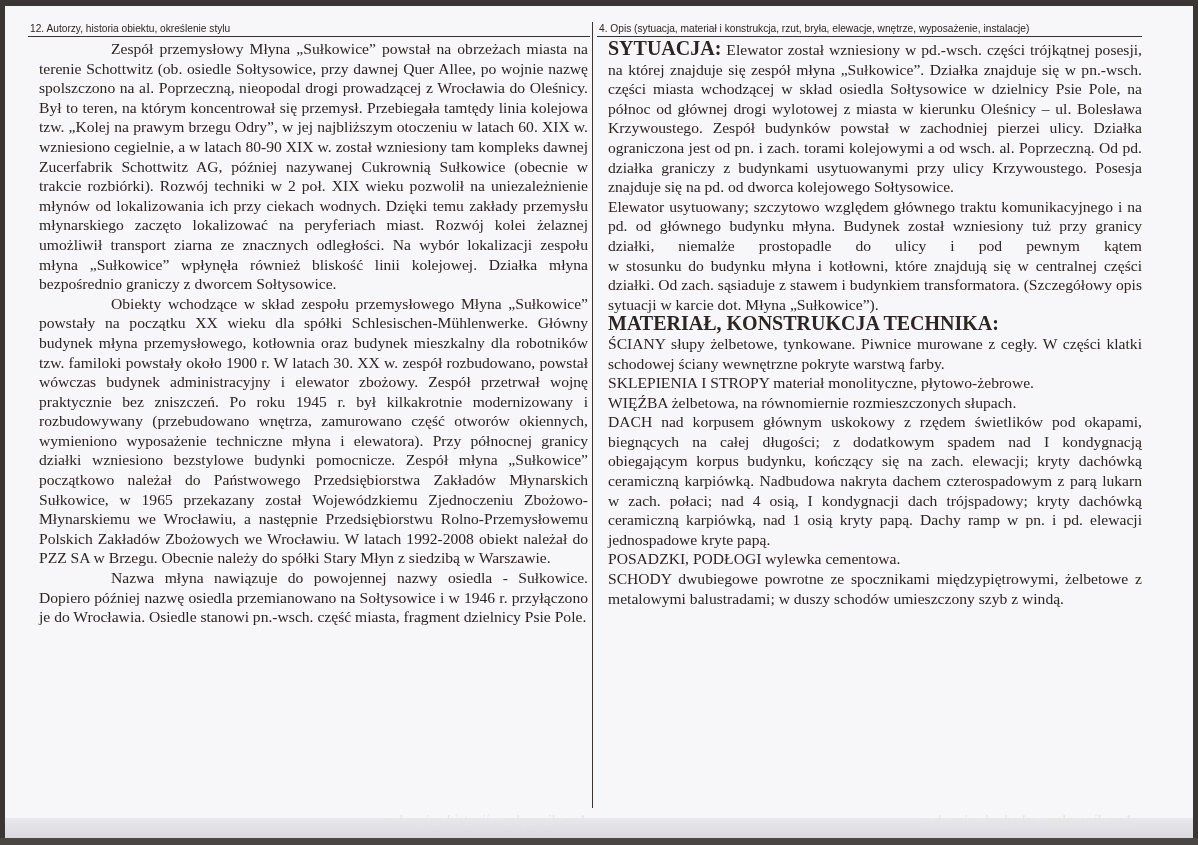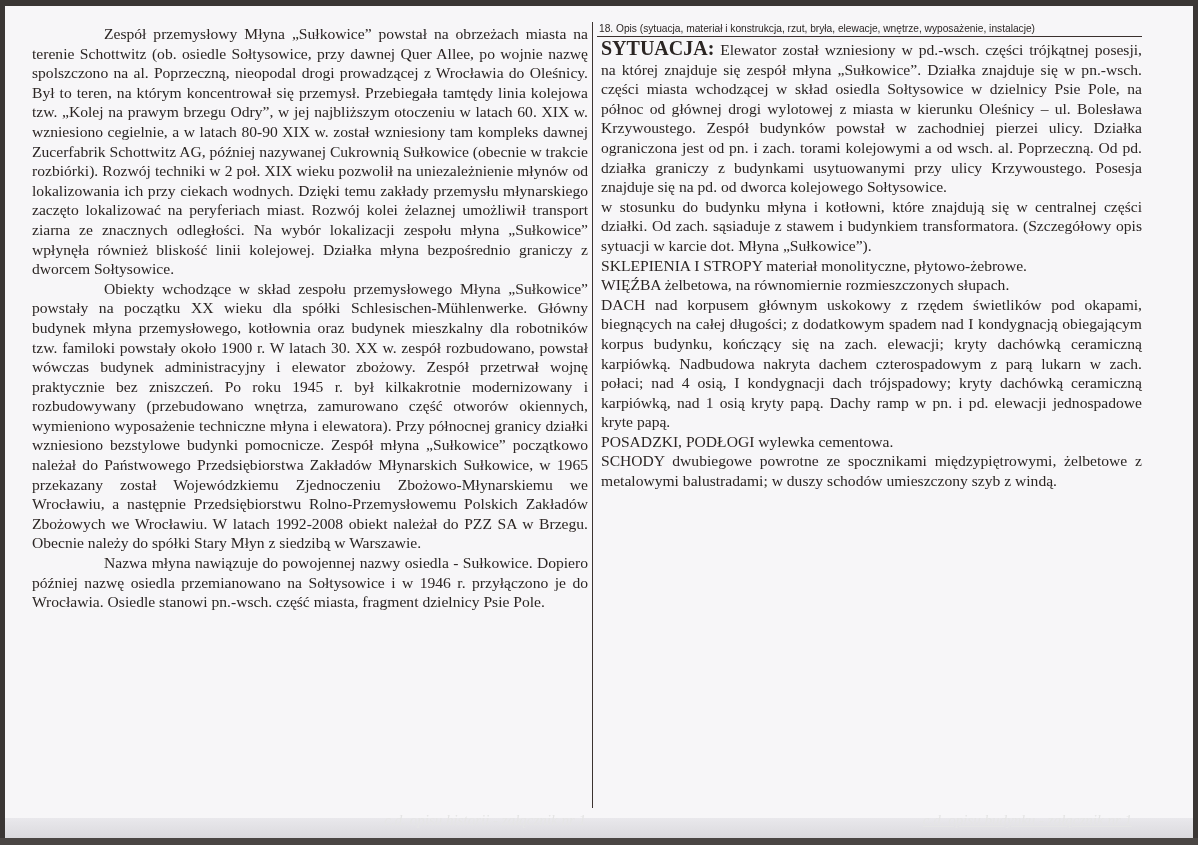--- a/index.html
+++ b/index.html
@@ -67,6 +67,7 @@
 <div class="divider"></div>
 
 <section class="col col-left">
+  <div class="col-header">12. Autorzy, historia obiektu, określenie stylu</div>
   <div class="body-text">
     <p class="indent">Zespół przemysłowy Młyna „Sułkowice” powstał na obrzeżach miasta na terenie Schottwitz (ob. osiedle Sołtysowice, przy dawnej Quer Allee, po wojnie nazwę spolszczono na al. Poprzeczną, nieopodal drogi prowadzącej z Wrocławia do Oleśnicy. Był to teren, na którym koncentrował się przemysł. Przebiegała tamtędy linia kolejowa tzw. „Kolej na prawym brzegu Odry”, w jej najbliższym otoczeniu w latach 60. XIX w. wzniesiono cegielnie, a w latach 80-90 XIX w. został wzniesiony tam kompleks dawnej Zucerfabrik Schottwitz AG, później nazywanej Cukrownią Sułkowice (obecnie w trakcie rozbiórki). Rozwój techniki w 2 poł. XIX wieku pozwolił na uniezależnienie młynów od lokalizowania ich przy ciekach wodnych. Dzięki temu zakłady przemysłu młynarskiego zaczęto lokalizować na peryferiach miast. Rozwój kolei żelaznej umożliwił transport ziarna ze znacznych odległości. Na wybór lokalizacji zespołu młyna „Sułkowice” wpłynęła również bliskość linii kolejowej. Działka młyna bezpośrednio graniczy z dworcem Sołtysowice.</p>
     <p class="indent">Obiekty wchodzące w skład zespołu przemysłowego Młyna „Sułkowice” powstały na początku XX wieku dla spółki Schlesischen-Mühlenwerke. Główny budynek młyna przemysłowego, kotłownia oraz budynek mieszkalny dla robotników tzw. familoki powstały około 1900 r. W latach 30. XX w. zespół rozbudowano, powstał wówczas budynek administracyjny i elewator zbożowy. Zespół przetrwał wojnę praktycznie bez zniszczeń. Po roku 1945 r. był kilkakrotnie modernizowany i rozbudowywany (przebudowano wnętrza, zamurowano część otworów okiennych, wymieniono wyposażenie techniczne młyna i elewatora). Przy północnej granicy działki wzniesiono bezstylowe budynki pomocnicze. Zespół młyna „Sułkowice” początkowo należał do Państwowego Przedsiębiorstwa Zakładów Młynarskich Sułkowice, w 1965 przekazany został Wojewódzkiemu Zjednoczeniu Zbożowo-Młynarskiemu we Wrocławiu, a następnie Przedsiębiorstwu Rolno-Przemysłowemu Polskich Zakładów Zbożowych we Wrocławiu. W latach 1992-2008 obiekt należał do PZZ SA w Brzegu. Obecnie należy do spółki Stary Młyn z siedzibą w Warszawie.</p>

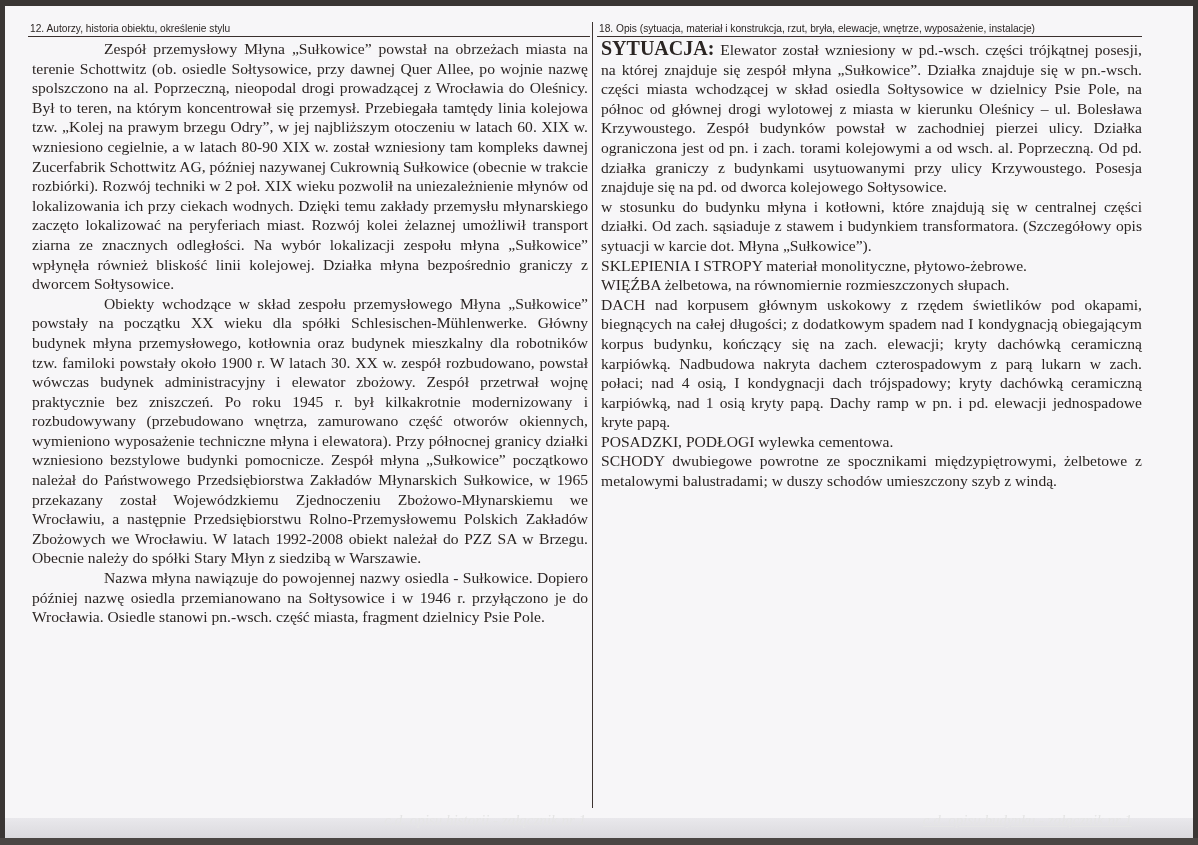--- a/index.html
+++ b/index.html
@@ -76,7 +76,7 @@
 </section>
 
 <section class="col col-right">
-  <div class="col-header">18. Opis (sytuacja, materiał i konstrukcja, rzut, bryła, elewacje, wnętrze, wyposażenie, instalacje)</div>
+  <div class="col-header">4. Opis (sytuacja, materiał i konstrukcja, rzut, bryła, elewacje, wnętrze, wyposażenie, instalacje)</div>
   <div class="body-text">
     <p><span class="heading">SYTUACJA:</span> <span>Elewator został wzniesiony w pd.-wsch. części trójkątnej posesji, na której znajduje się zespół młyna „Sułkowice”. Działka znajduje się w pn.-wsch. części miasta wchodzącej w skład osiedla Sołtysowice w dzielnicy Psie Pole, na północ od głównej drogi wylotowej z miasta w kierunku Oleśnicy – ul. Bolesława Krzywoustego. Zespół budynków powstał w zachodniej pierzei ulicy. Działka ograniczona jest od pn. i zach. torami kolejowymi a od wsch. al. Poprzeczną. Od pd. działka graniczy z budynkami usytuowanymi przy ulicy Krzywoustego. Posesja znajduje się na pd. od dworca kolejowego Sołtysowice.</span></p>
     <p>w stosunku do budynku młyna i kotłowni, które znajdują się w centralnej części działki. Od zach. sąsiaduje z stawem i budynkiem transformatora. (Szczegółowy opis sytuacji w karcie dot. Młyna „Sułkowice”).</p>

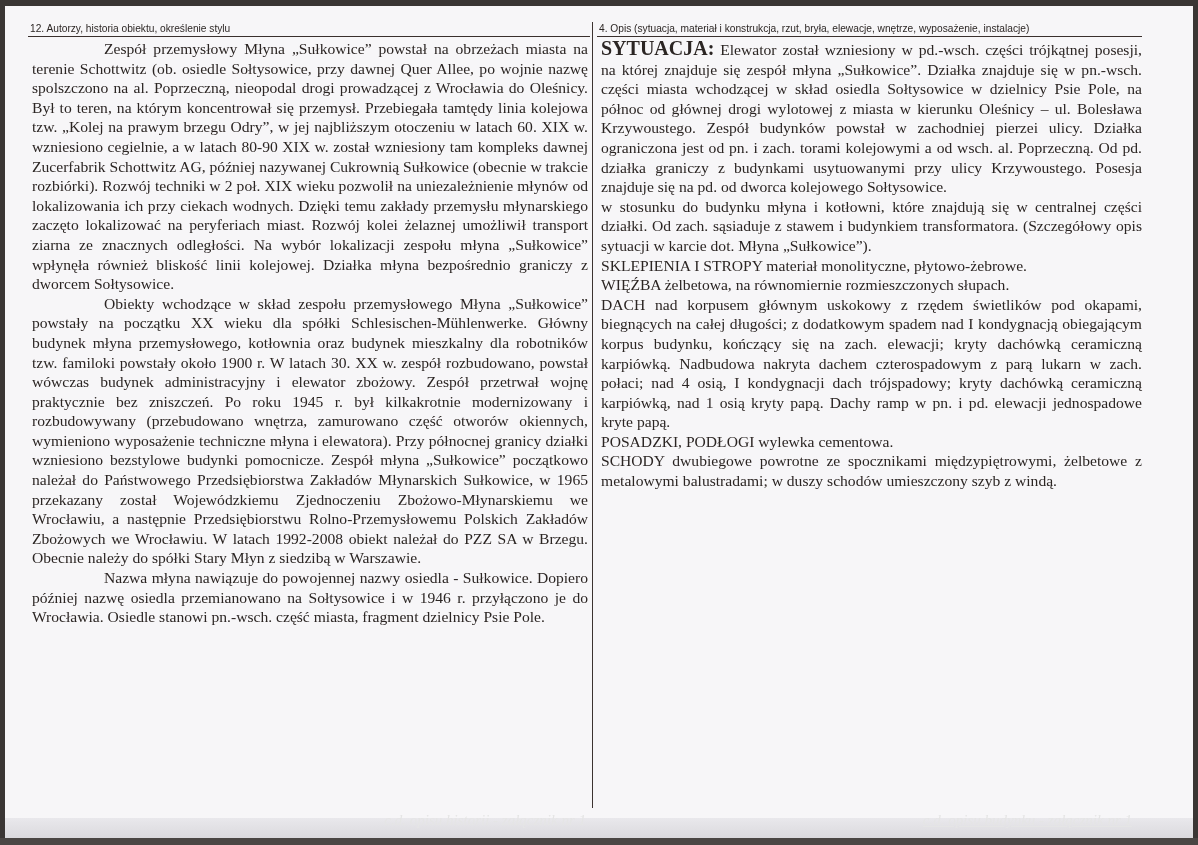--- a/index.html
+++ b/index.html
@@ -42,6 +42,7 @@
       font-size: 15.6px; line-height: 19.6px;
       text-align: justify;
       margin-top: 2px;
+      margin-left: 7px;
     }
     .body-text p { margin: 0; }
     .indent { text-indent: 72px; }

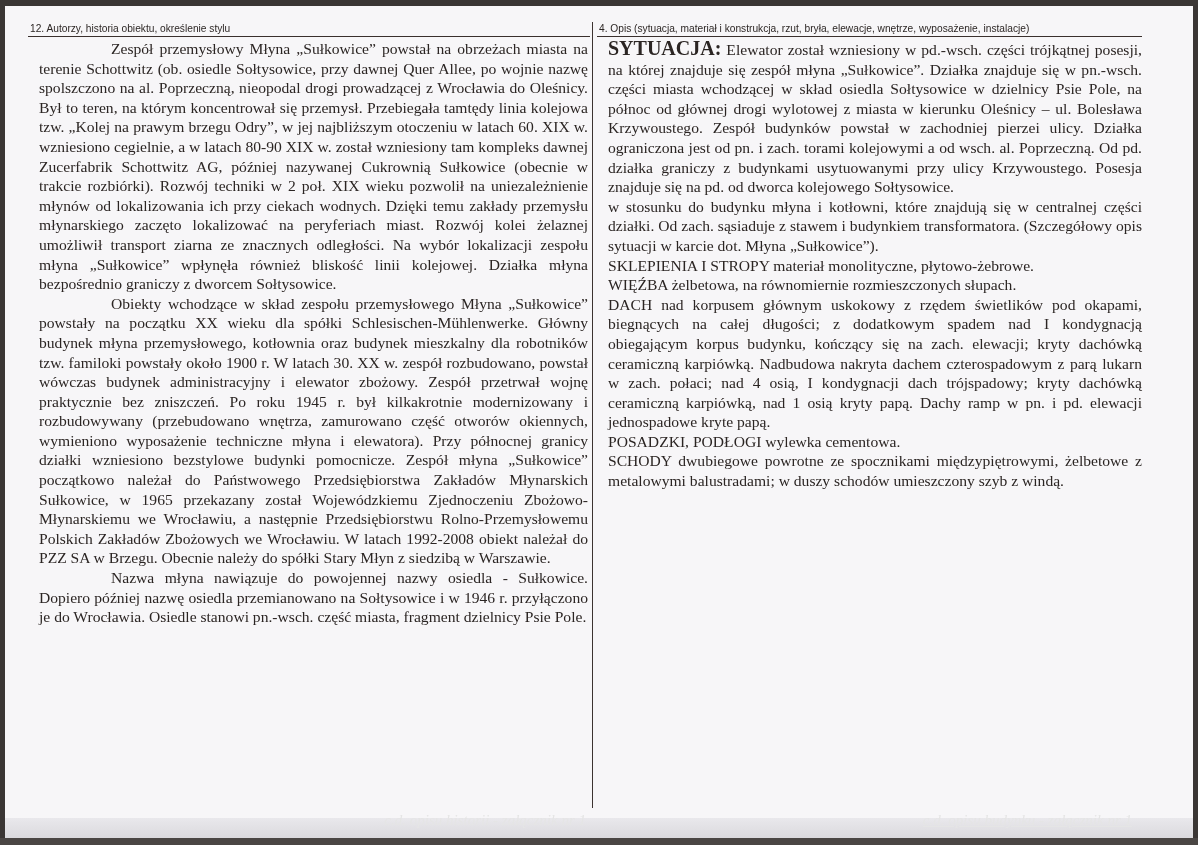--- a/index.html
+++ b/index.html
@@ -80,6 +80,7 @@
   <div class="col-header">4. Opis (sytuacja, materiał i konstrukcja, rzut, bryła, elewacje, wnętrze, wyposażenie, instalacje)</div>
   <div class="body-text">
     <p><span class="heading">SYTUACJA:</span> <span>Elewator został wzniesiony w pd.-wsch. części trójkątnej posesji, na której znajduje się zespół młyna „Sułkowice”. Działka znajduje się w pn.-wsch. części miasta wchodzącej w skład osiedla Sołtysowice w dzielnicy Psie Pole, na północ od głównej drogi wylotowej z miasta w kierunku Oleśnicy – ul. Bolesława Krzywoustego. Zespół budynków powstał w zachodniej pierzei ulicy. Działka ograniczona jest od pn. i zach. torami kolejowymi a od wsch. al. Poprzeczną. Od pd. działka graniczy z budynkami usytuowanymi przy ulicy Krzywoustego. Posesja znajduje się na pd. od dworca kolejowego Sołtysowice.</span></p>
+    <p class="last-justify">Elewator usytuowany; szczytowo względem głównego traktu komunikacyjnego i na pd. od głównego budynku młyna. Budynek został wzniesiony tuż przy granicy działki, niemalże prostopadle do ulicy i pod pewnym kątem</p>
     <p>w stosunku do budynku młyna i kotłowni, które znajdują się w centralnej części działki. Od zach. sąsiaduje z stawem i budynkiem transformatora. (Szczegółowy opis sytuacji w karcie dot. Młyna „Sułkowice”).</p>
     <p>SKLEPIENIA I STROPY materiał monolityczne, płytowo-żebrowe.</p>
     <p>WIĘŹBA żelbetowa, na równomiernie rozmieszczonych słupach.</p>

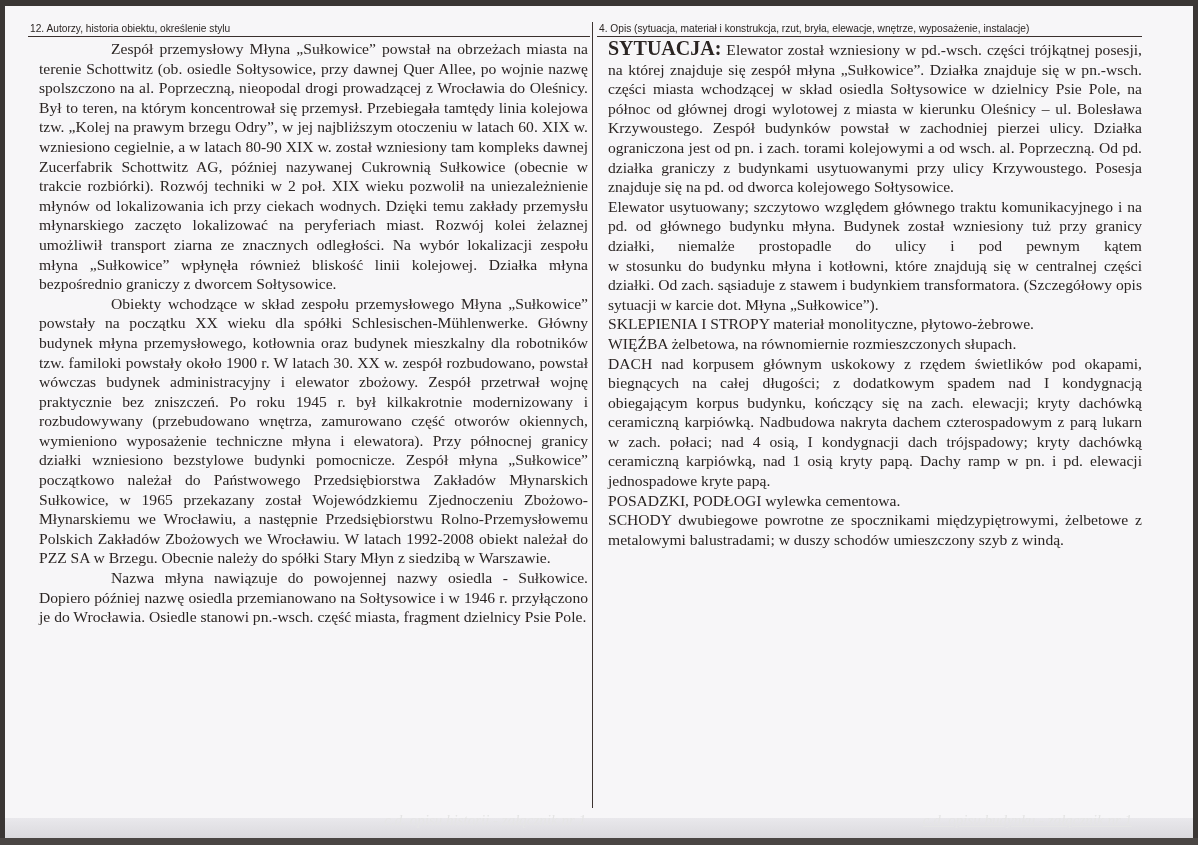--- a/index.html
+++ b/index.html
@@ -82,6 +82,7 @@
     <p><span class="heading">SYTUACJA:</span> <span>Elewator został wzniesiony w pd.-wsch. części trójkątnej posesji, na której znajduje się zespół młyna „Sułkowice”. Działka znajduje się w pn.-wsch. części miasta wchodzącej w skład osiedla Sołtysowice w dzielnicy Psie Pole, na północ od głównej drogi wylotowej z miasta w kierunku Oleśnicy – ul. Bolesława Krzywoustego. Zespół budynków powstał w zachodniej pierzei ulicy. Działka ograniczona jest od pn. i zach. torami kolejowymi a od wsch. al. Poprzeczną. Od pd. działka graniczy z budynkami usytuowanymi przy ulicy Krzywoustego. Posesja znajduje się na pd. od dworca kolejowego Sołtysowice.</span></p>
     <p class="last-justify">Elewator usytuowany; szczytowo względem głównego traktu komunikacyjnego i na pd. od głównego budynku młyna. Budynek został wzniesiony tuż przy granicy działki, niemalże prostopadle do ulicy i pod pewnym kątem</p>
     <p>w stosunku do budynku młyna i kotłowni, które znajdują się w centralnej części działki. Od zach. sąsiaduje z stawem i budynkiem transformatora. (Szczegółowy opis sytuacji w karcie dot. Młyna „Sułkowice”).</p>
+    <p class="heading">MATERIAŁ, KONSTRUKCJA TECHNIKA:</p>
     <p>SKLEPIENIA I STROPY materiał monolityczne, płytowo-żebrowe.</p>
     <p>WIĘŹBA żelbetowa, na równomiernie rozmieszczonych słupach.</p>
     <p>DACH nad korpusem głównym uskokowy z rzędem świetlików pod okapami, biegnących na całej długości; z dodatkowym spadem nad I kondygnacją obiegającym korpus budynku, kończący się na zach. elewacji; kryty dachówką ceramiczną karpiówką. Nadbudowa nakryta dachem czterospadowym z parą lukarn w zach. połaci; nad 4 osią, I kondygnacji dach trójspadowy; kryty dachówką ceramiczną karpiówką, nad 1 osią kryty papą. Dachy ramp w pn. i pd. elewacji jednospadowe kryte papą.</p>

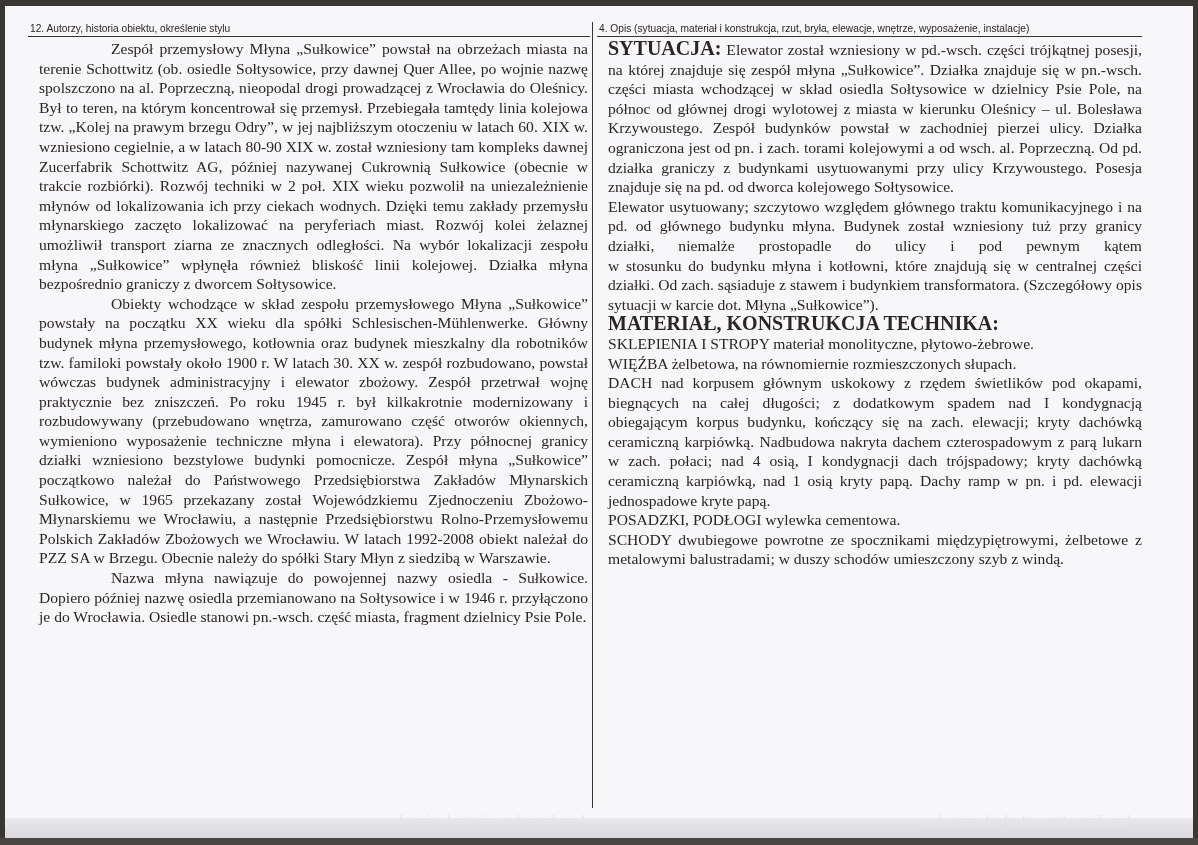--- a/index.html
+++ b/index.html
@@ -83,6 +83,7 @@
     <p class="last-justify">Elewator usytuowany; szczytowo względem głównego traktu komunikacyjnego i na pd. od głównego budynku młyna. Budynek został wzniesiony tuż przy granicy działki, niemalże prostopadle do ulicy i pod pewnym kątem</p>
     <p>w stosunku do budynku młyna i kotłowni, które znajdują się w centralnej części działki. Od zach. sąsiaduje z stawem i budynkiem transformatora. (Szczegółowy opis sytuacji w karcie dot. Młyna „Sułkowice”).</p>
     <p class="heading">MATERIAŁ, KONSTRUKCJA TECHNIKA:</p>
+    <p>ŚCIANY słupy żelbetowe, tynkowane. Piwnice murowane z cegły. W części klatki schodowej ściany wewnętrzne pokryte warstwą farby.</p>
     <p>SKLEPIENIA I STROPY materiał monolityczne, płytowo-żebrowe.</p>
     <p>WIĘŹBA żelbetowa, na równomiernie rozmieszczonych słupach.</p>
     <p>DACH nad korpusem głównym uskokowy z rzędem świetlików pod okapami, biegnących na całej długości; z dodatkowym spadem nad I kondygnacją obiegającym korpus budynku, kończący się na zach. elewacji; kryty dachówką ceramiczną karpiówką. Nadbudowa nakryta dachem czterospadowym z parą lukarn w zach. połaci; nad 4 osią, I kondygnacji dach trójspadowy; kryty dachówką ceramiczną karpiówką, nad 1 osią kryty papą. Dachy ramp w pn. i pd. elewacji jednospadowe kryte papą.</p>

